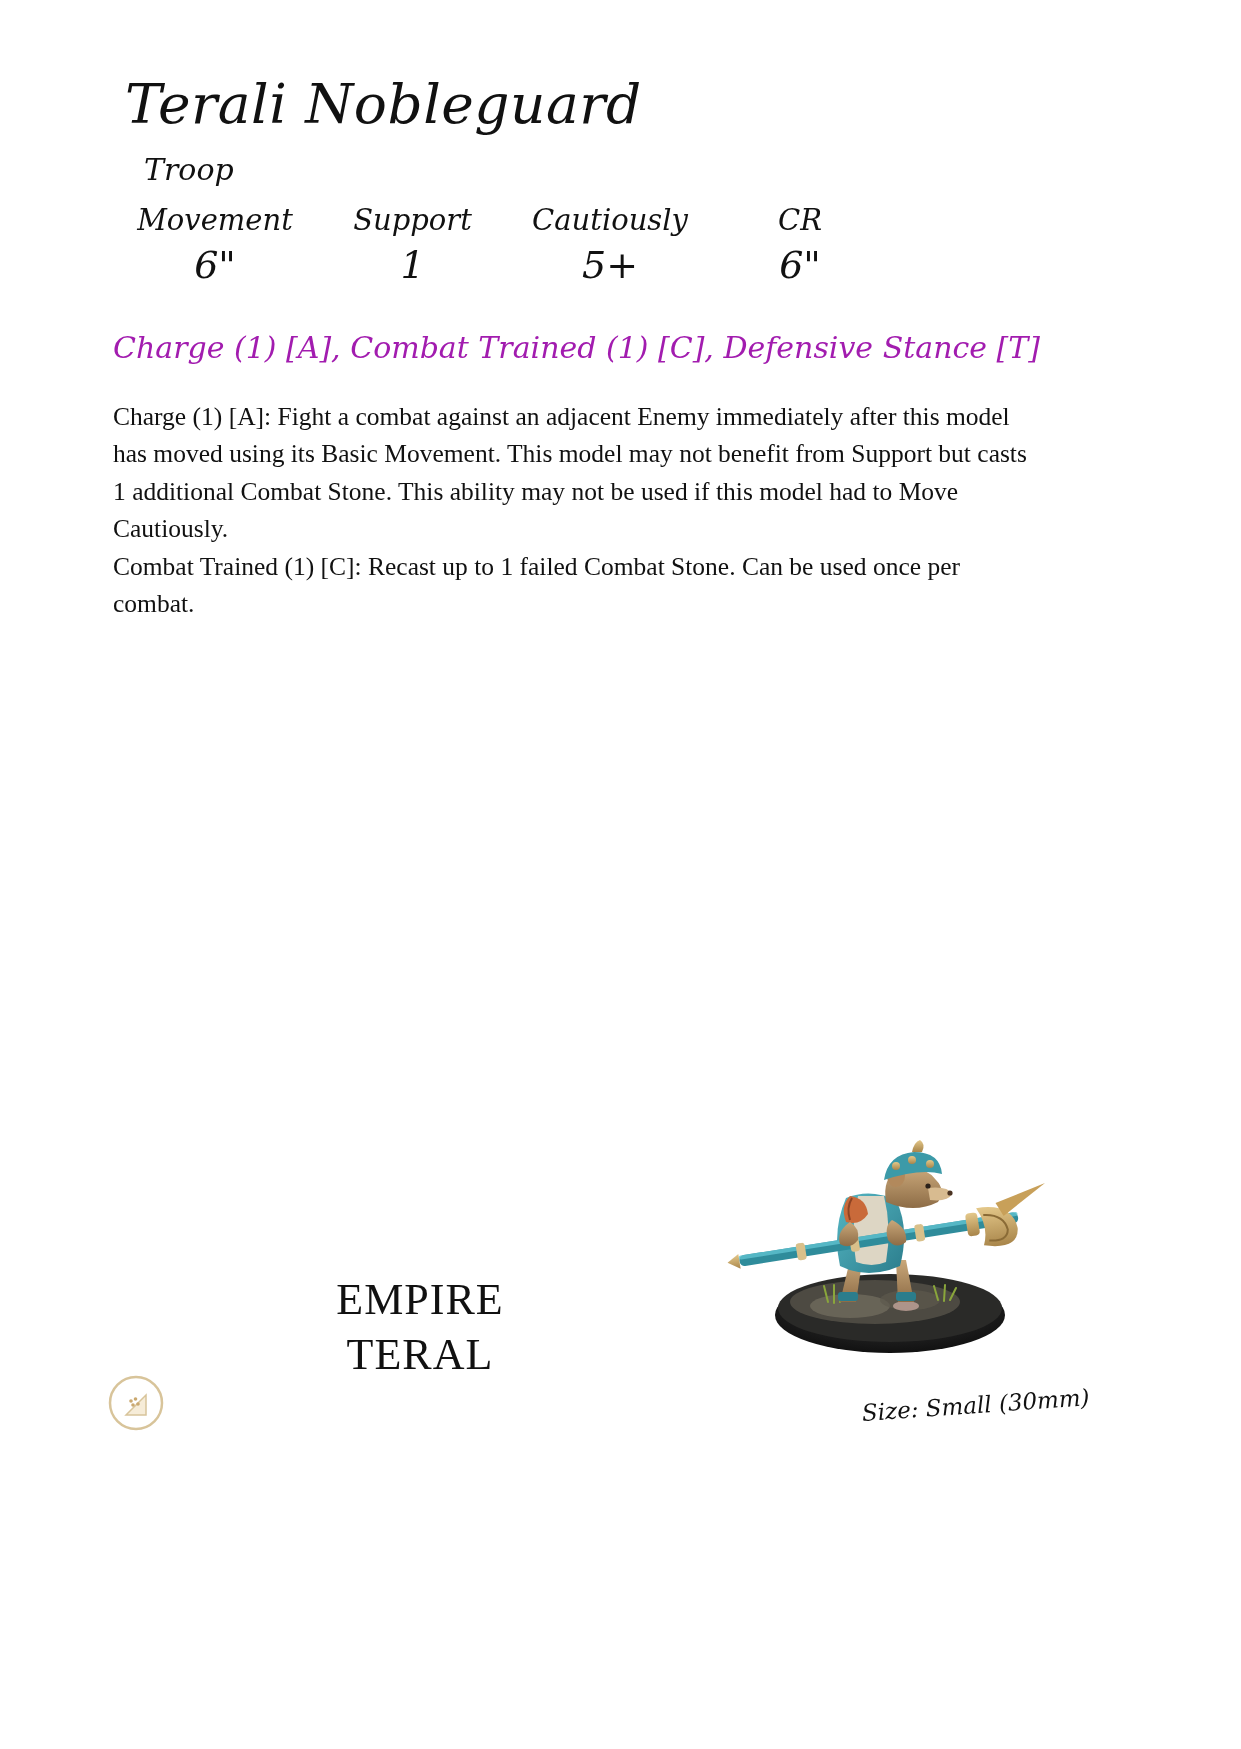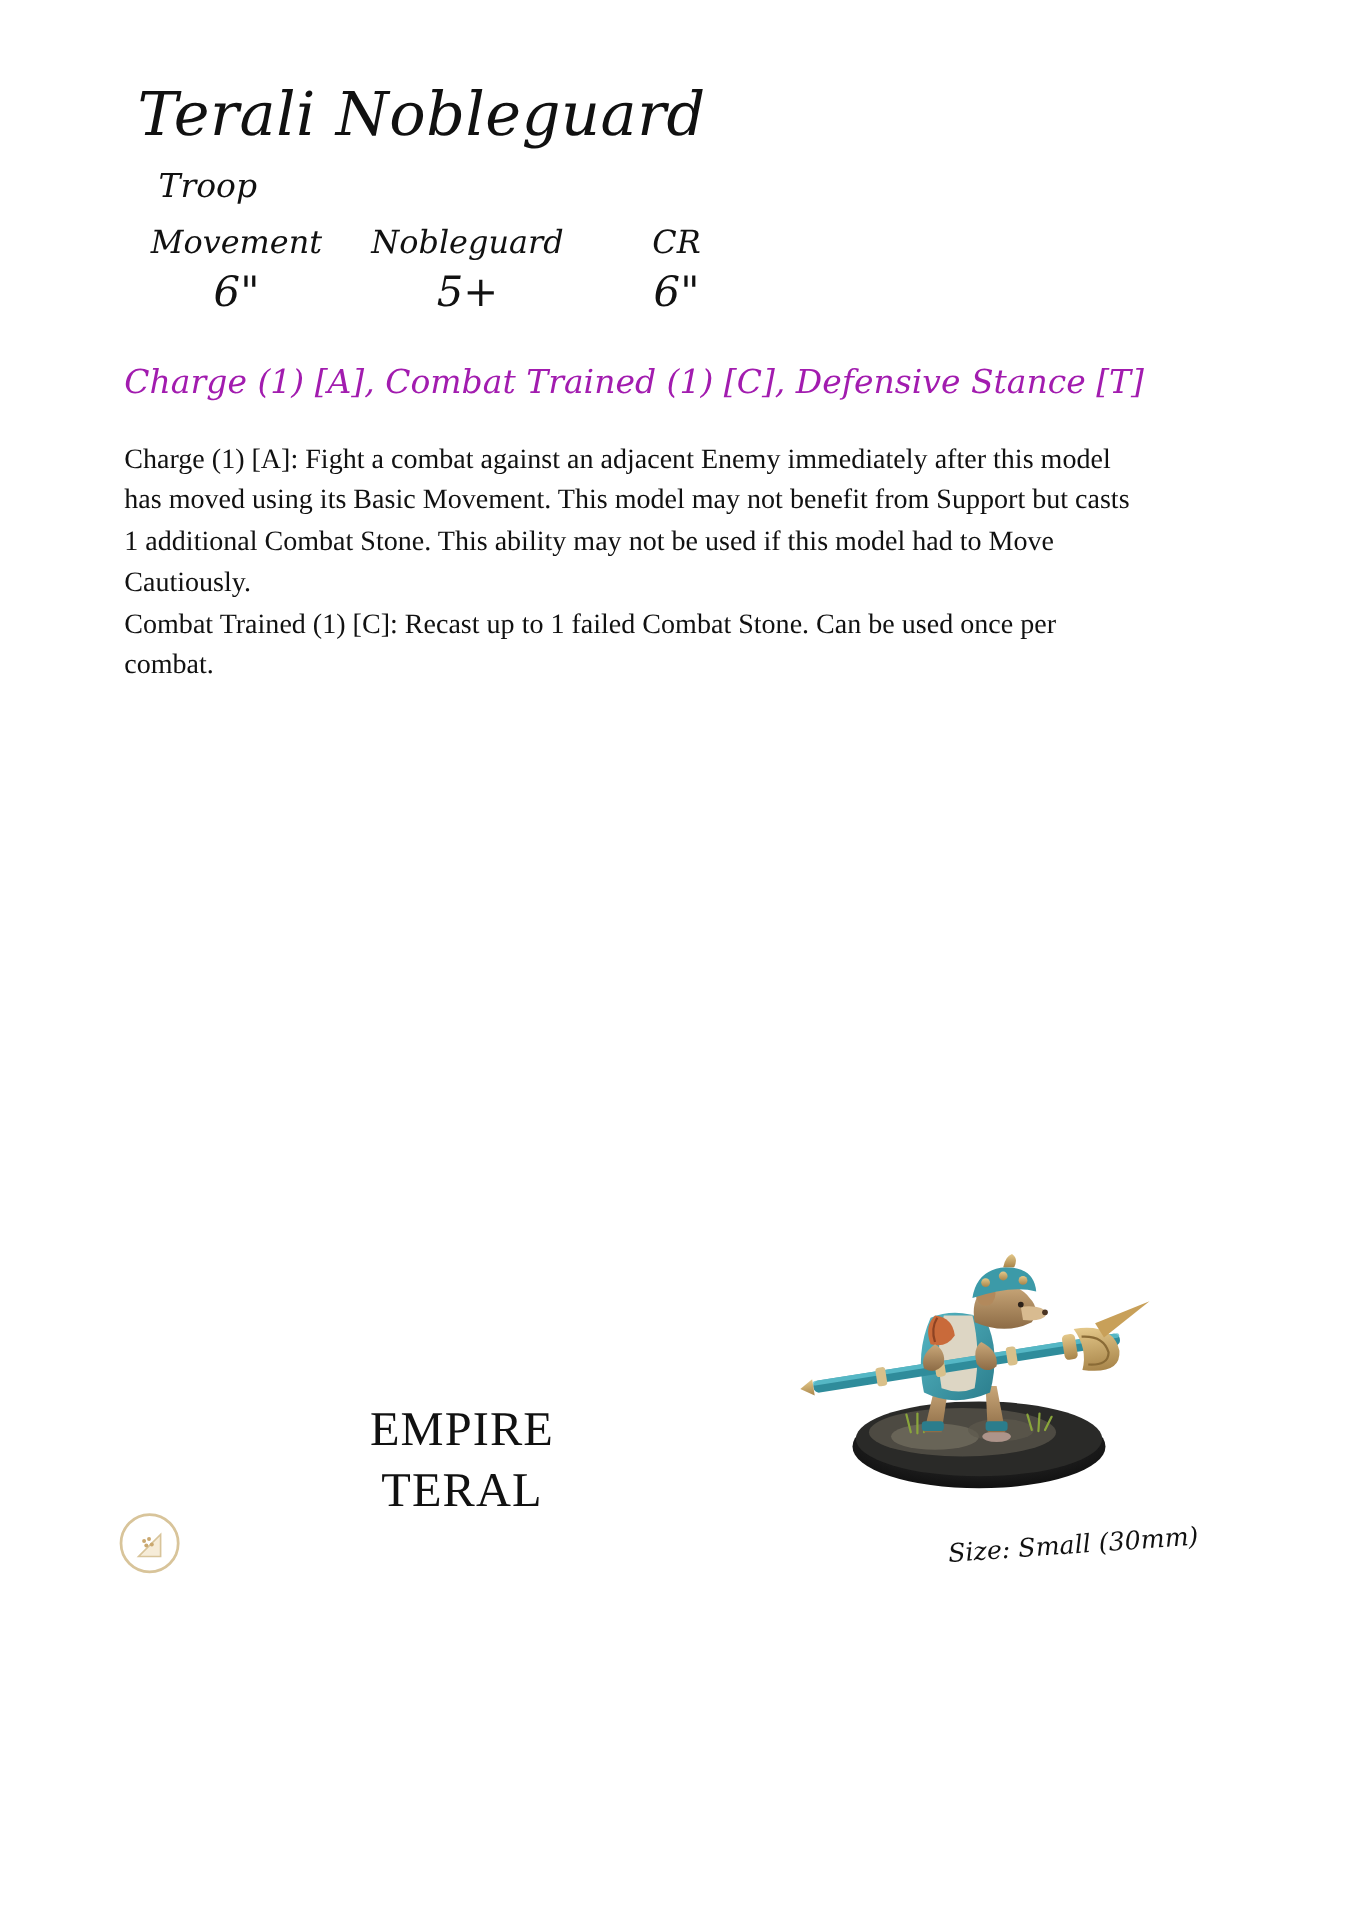--- a/index.html
+++ b/index.html
@@ -177,6 +177,10 @@
     <div class="stat" style="width:210px;">
       <span class="stat-label">Movement</span>
       <span class="stat-value">6"</span>
+    </div>
+    <div class="stat" style="width:185px;">
+      <span class="stat-label">Support</span>
+      <span class="stat-value">1</span>
     </div>
     <div class="stat" style="width:210px;">
       <span class="stat-label">Nobleguard</span>

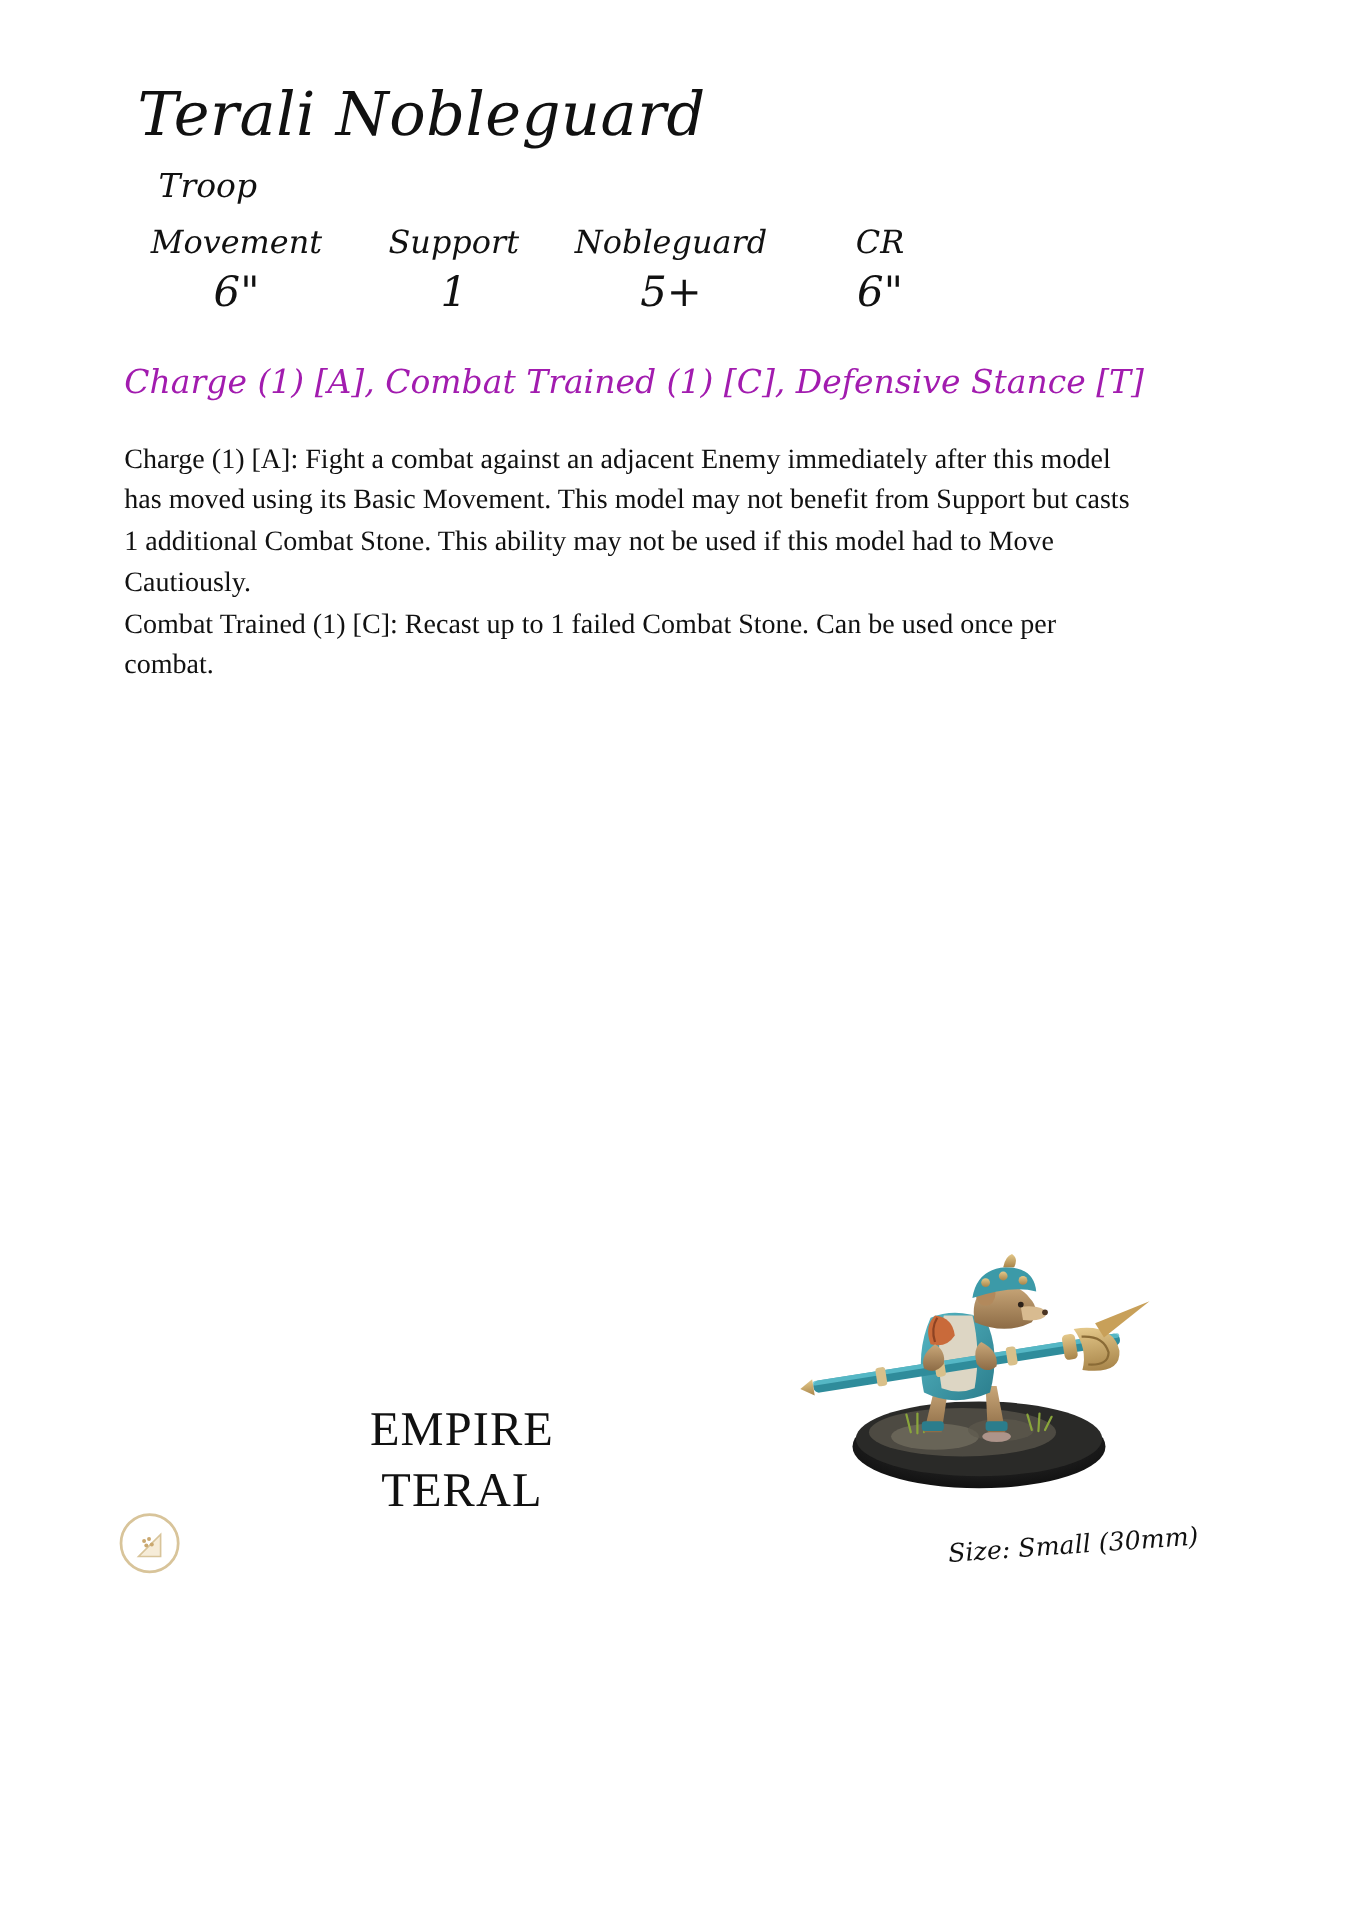--- a/index.html
+++ b/index.html
@@ -183,7 +183,7 @@
       <span class="stat-value">1</span>
     </div>
     <div class="stat" style="width:210px;">
-      <span class="stat-label">Nobleguard</span>
+      <span class="stat-label">Cautiously</span>
       <span class="stat-value">5+</span>
     </div>
     <div class="stat" style="width:170px;">

